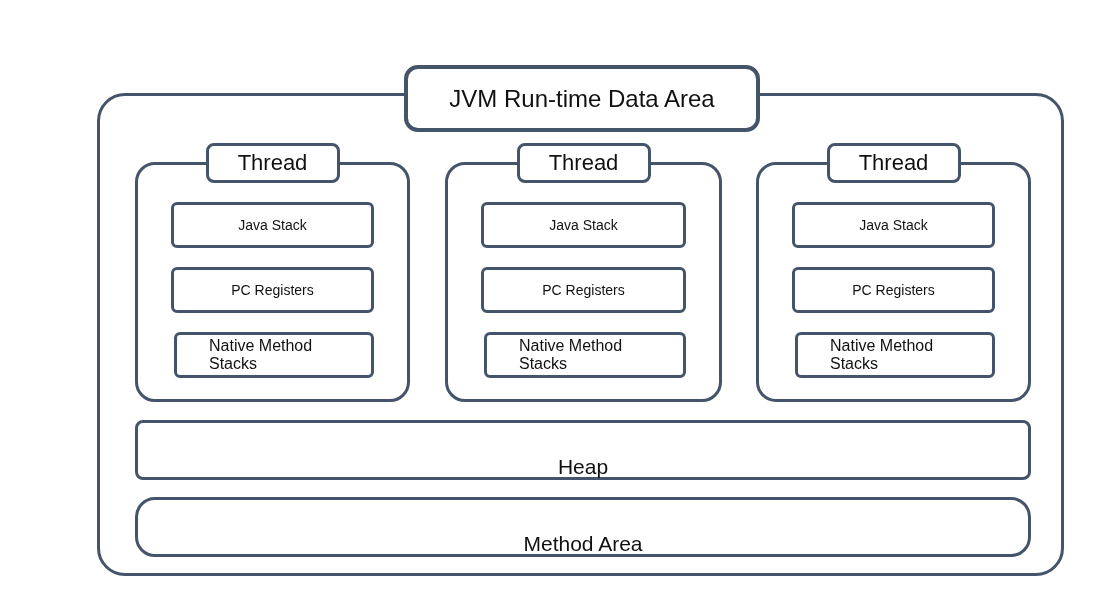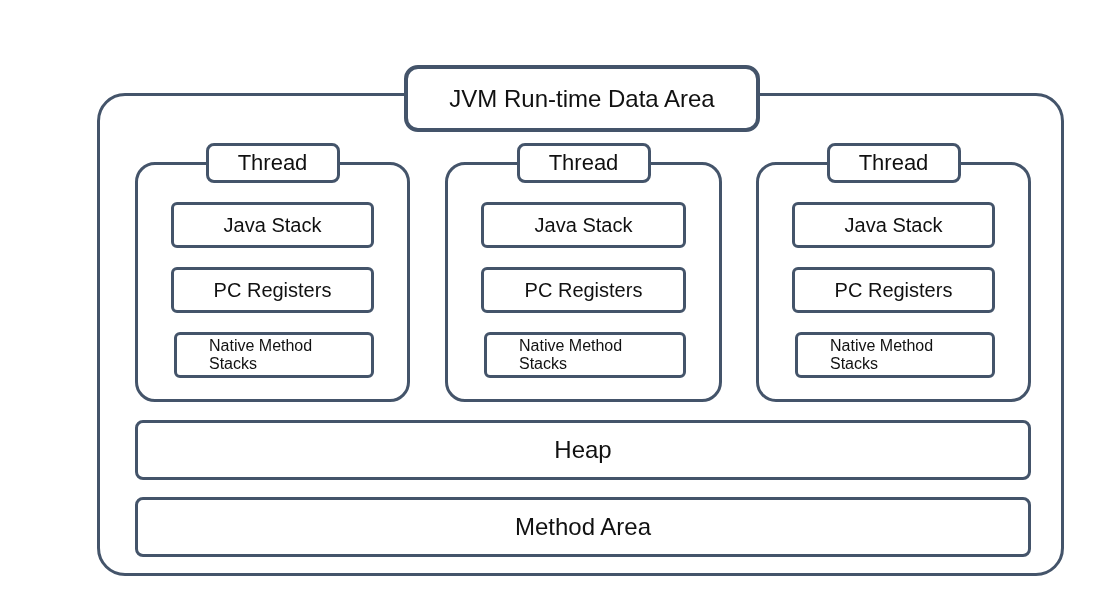--- a/index.html
+++ b/index.html
@@ -76,7 +76,7 @@
     border-radius:6px;
     background:var(--bg);
     display:flex; align-items:center; justify-content:center;
-    font-size:20px;
+    font-size:14px;
   }
   .inner-box.small{ font-size:16px;margin-left:20px; }
   

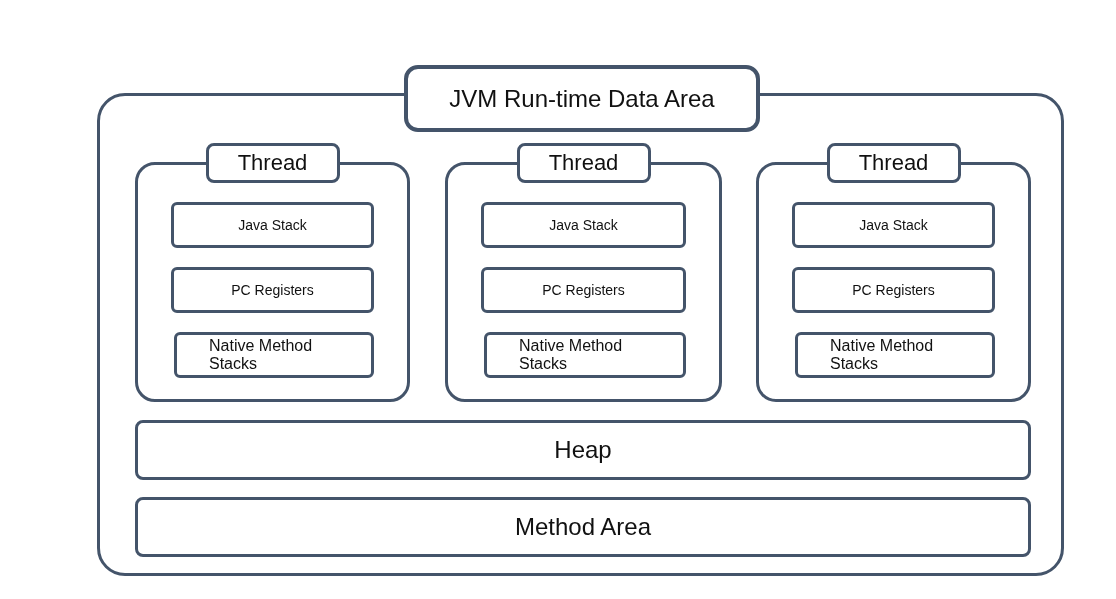--- a/index.html
+++ b/index.html
@@ -87,8 +87,8 @@
     border:3px solid var(--border);
     border-radius:8px;
     background:var(--bg);
-    display:flex; align-items:center; justify-content:center;
-    font-size:24px;
+    display:flex; align-items:flex-start; justify-content:center;
+    font-size:21px;
     z-index:1;
   }
   .bar.heap{ top:388px; }

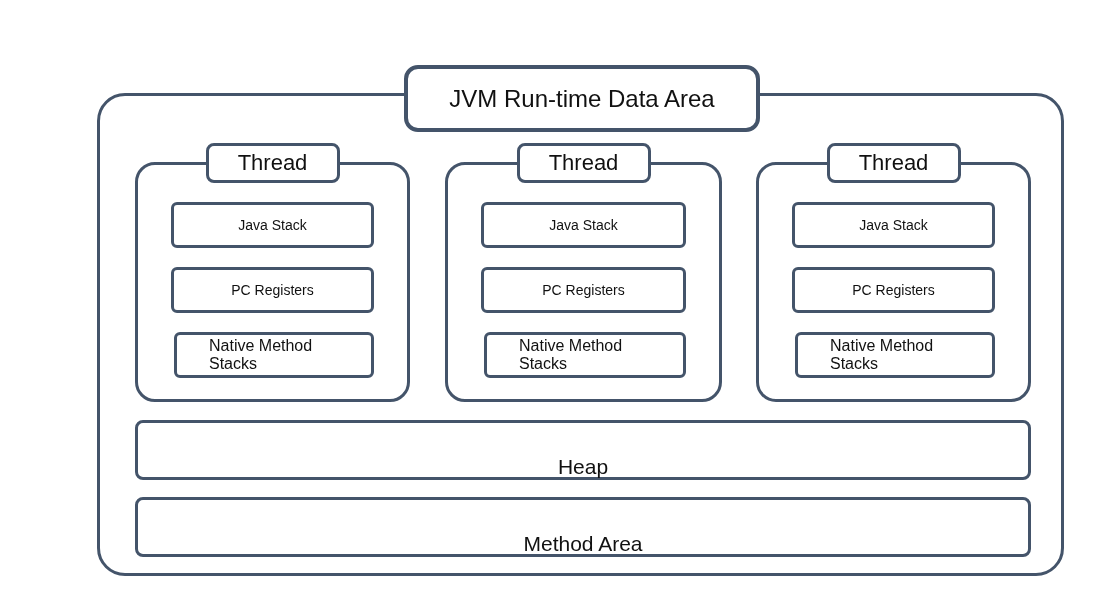--- a/index.html
+++ b/index.html
@@ -92,7 +92,7 @@
     z-index:1;
   }
   .bar.heap{ top:388px; }
-  .bar.method-area{ top:465px; }
+  .bar.method-area{ top:465px;border-radius:20px; }
 </style>
 </head>
 <body>

